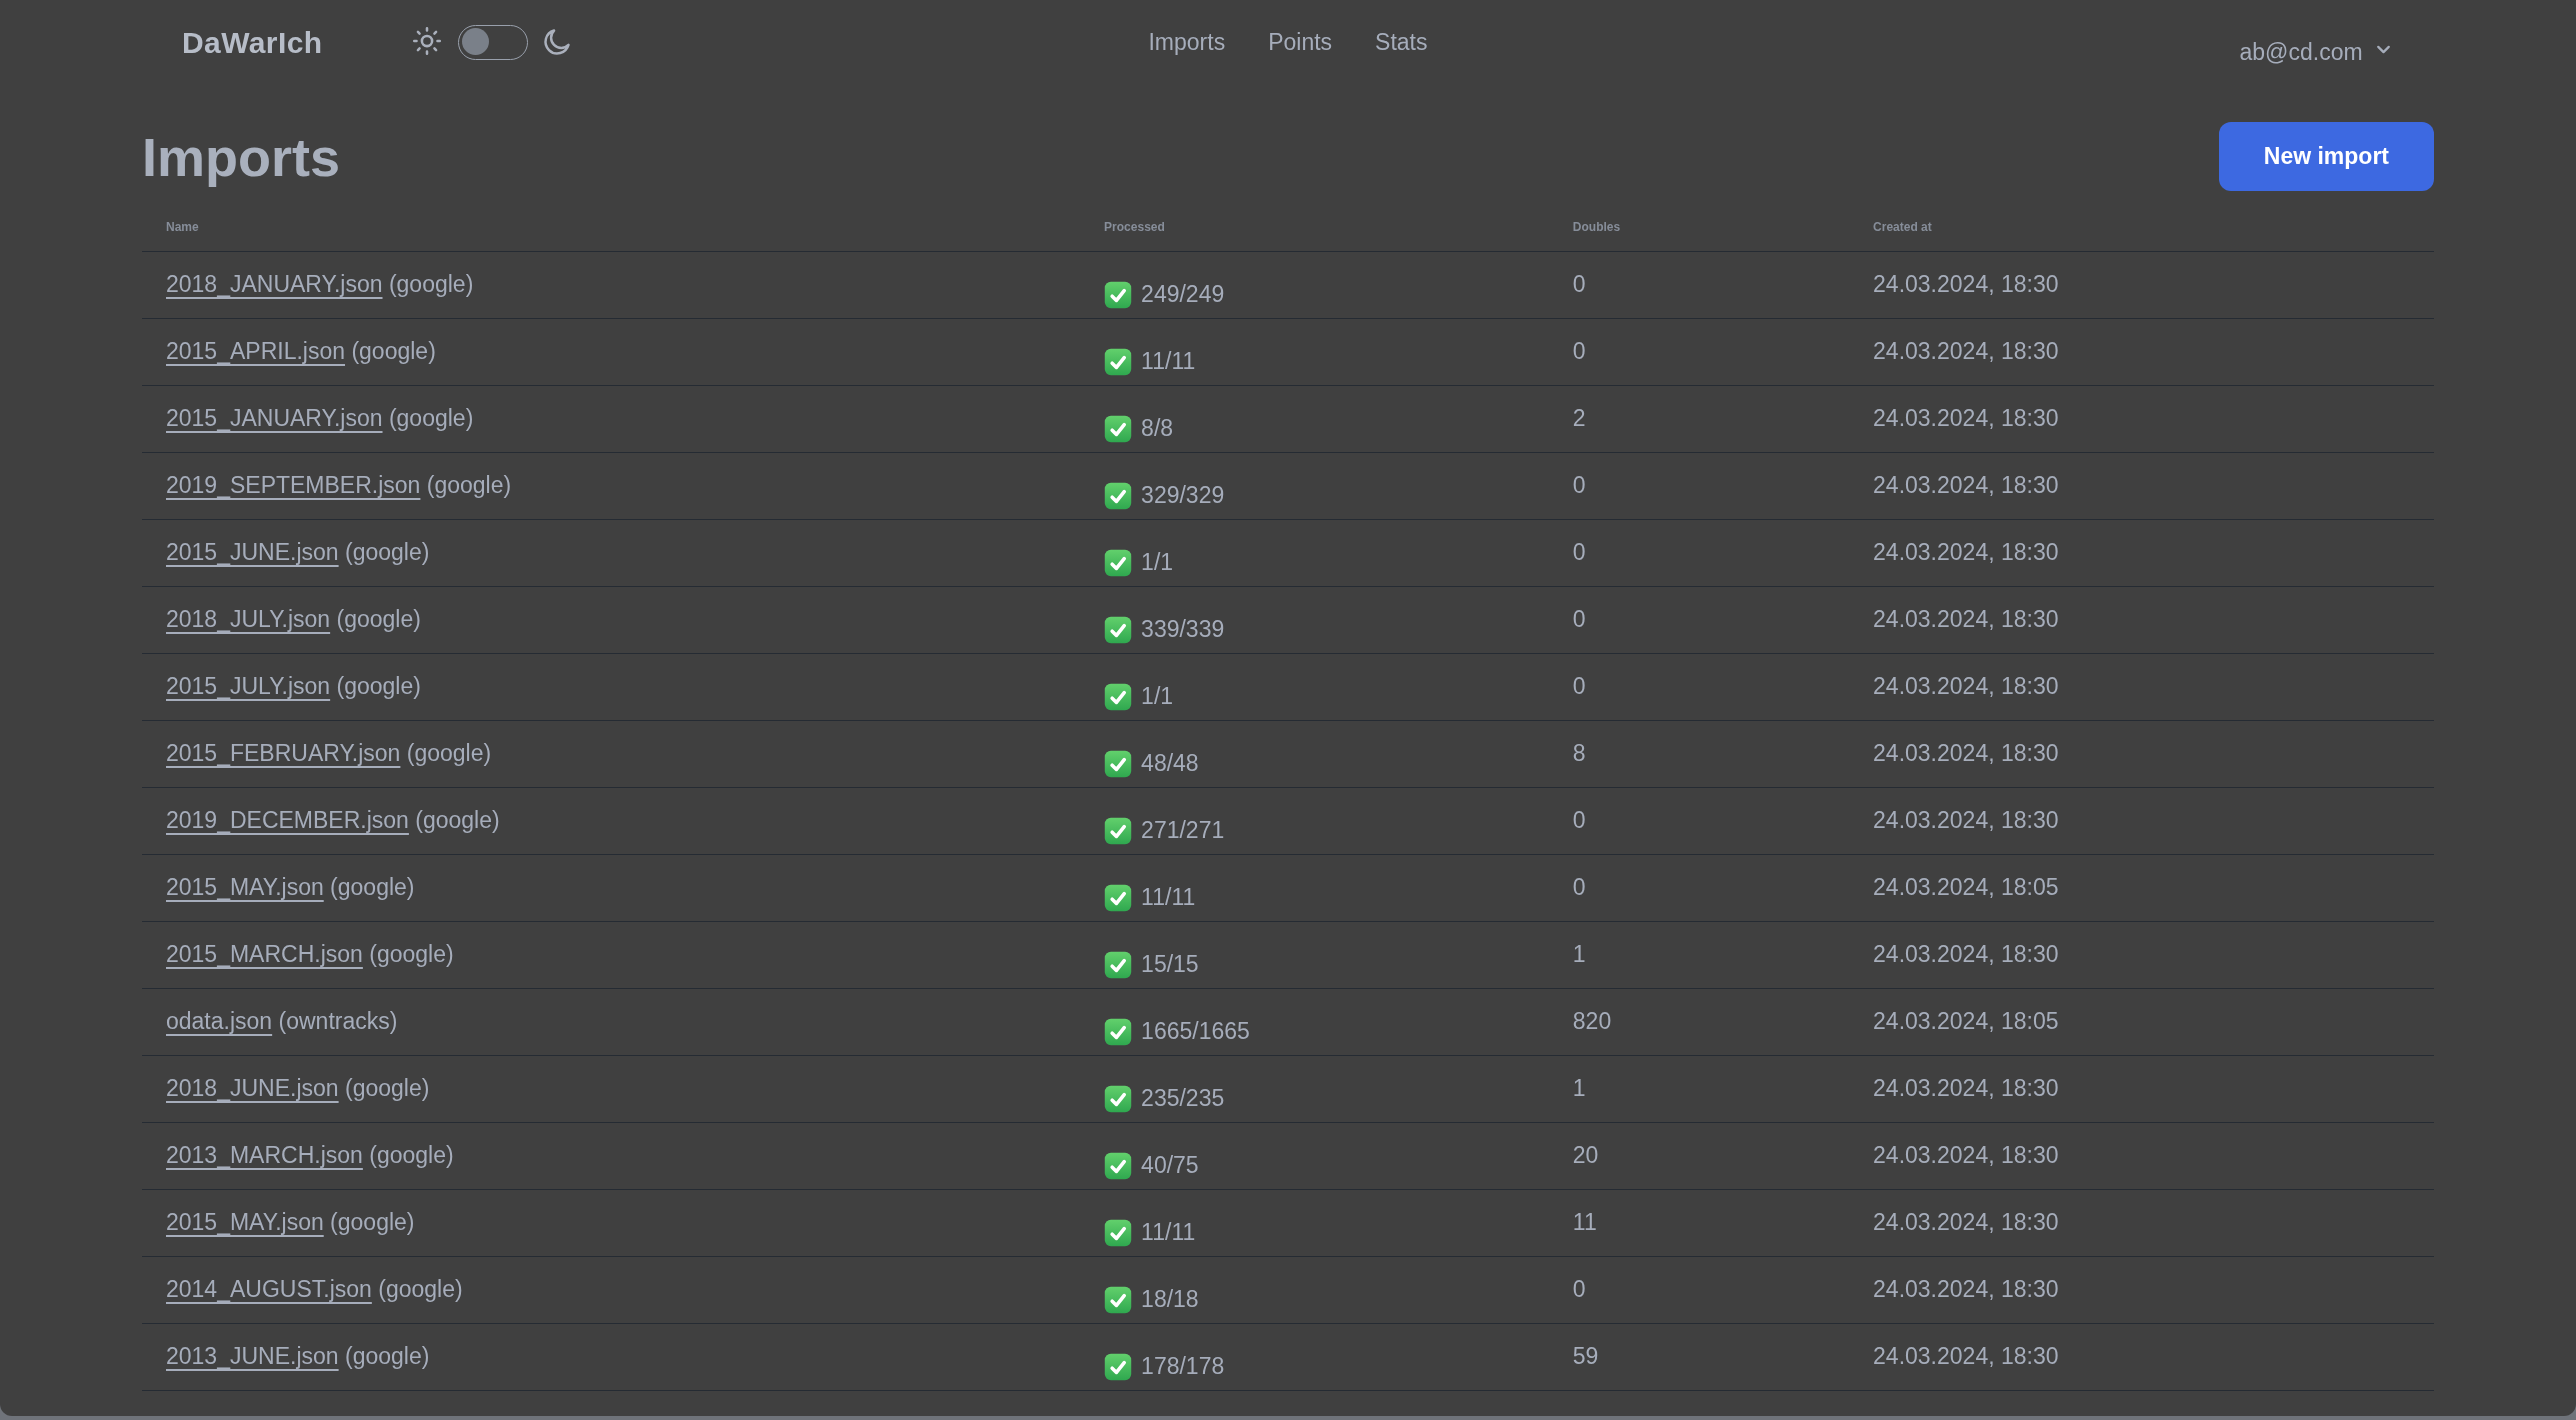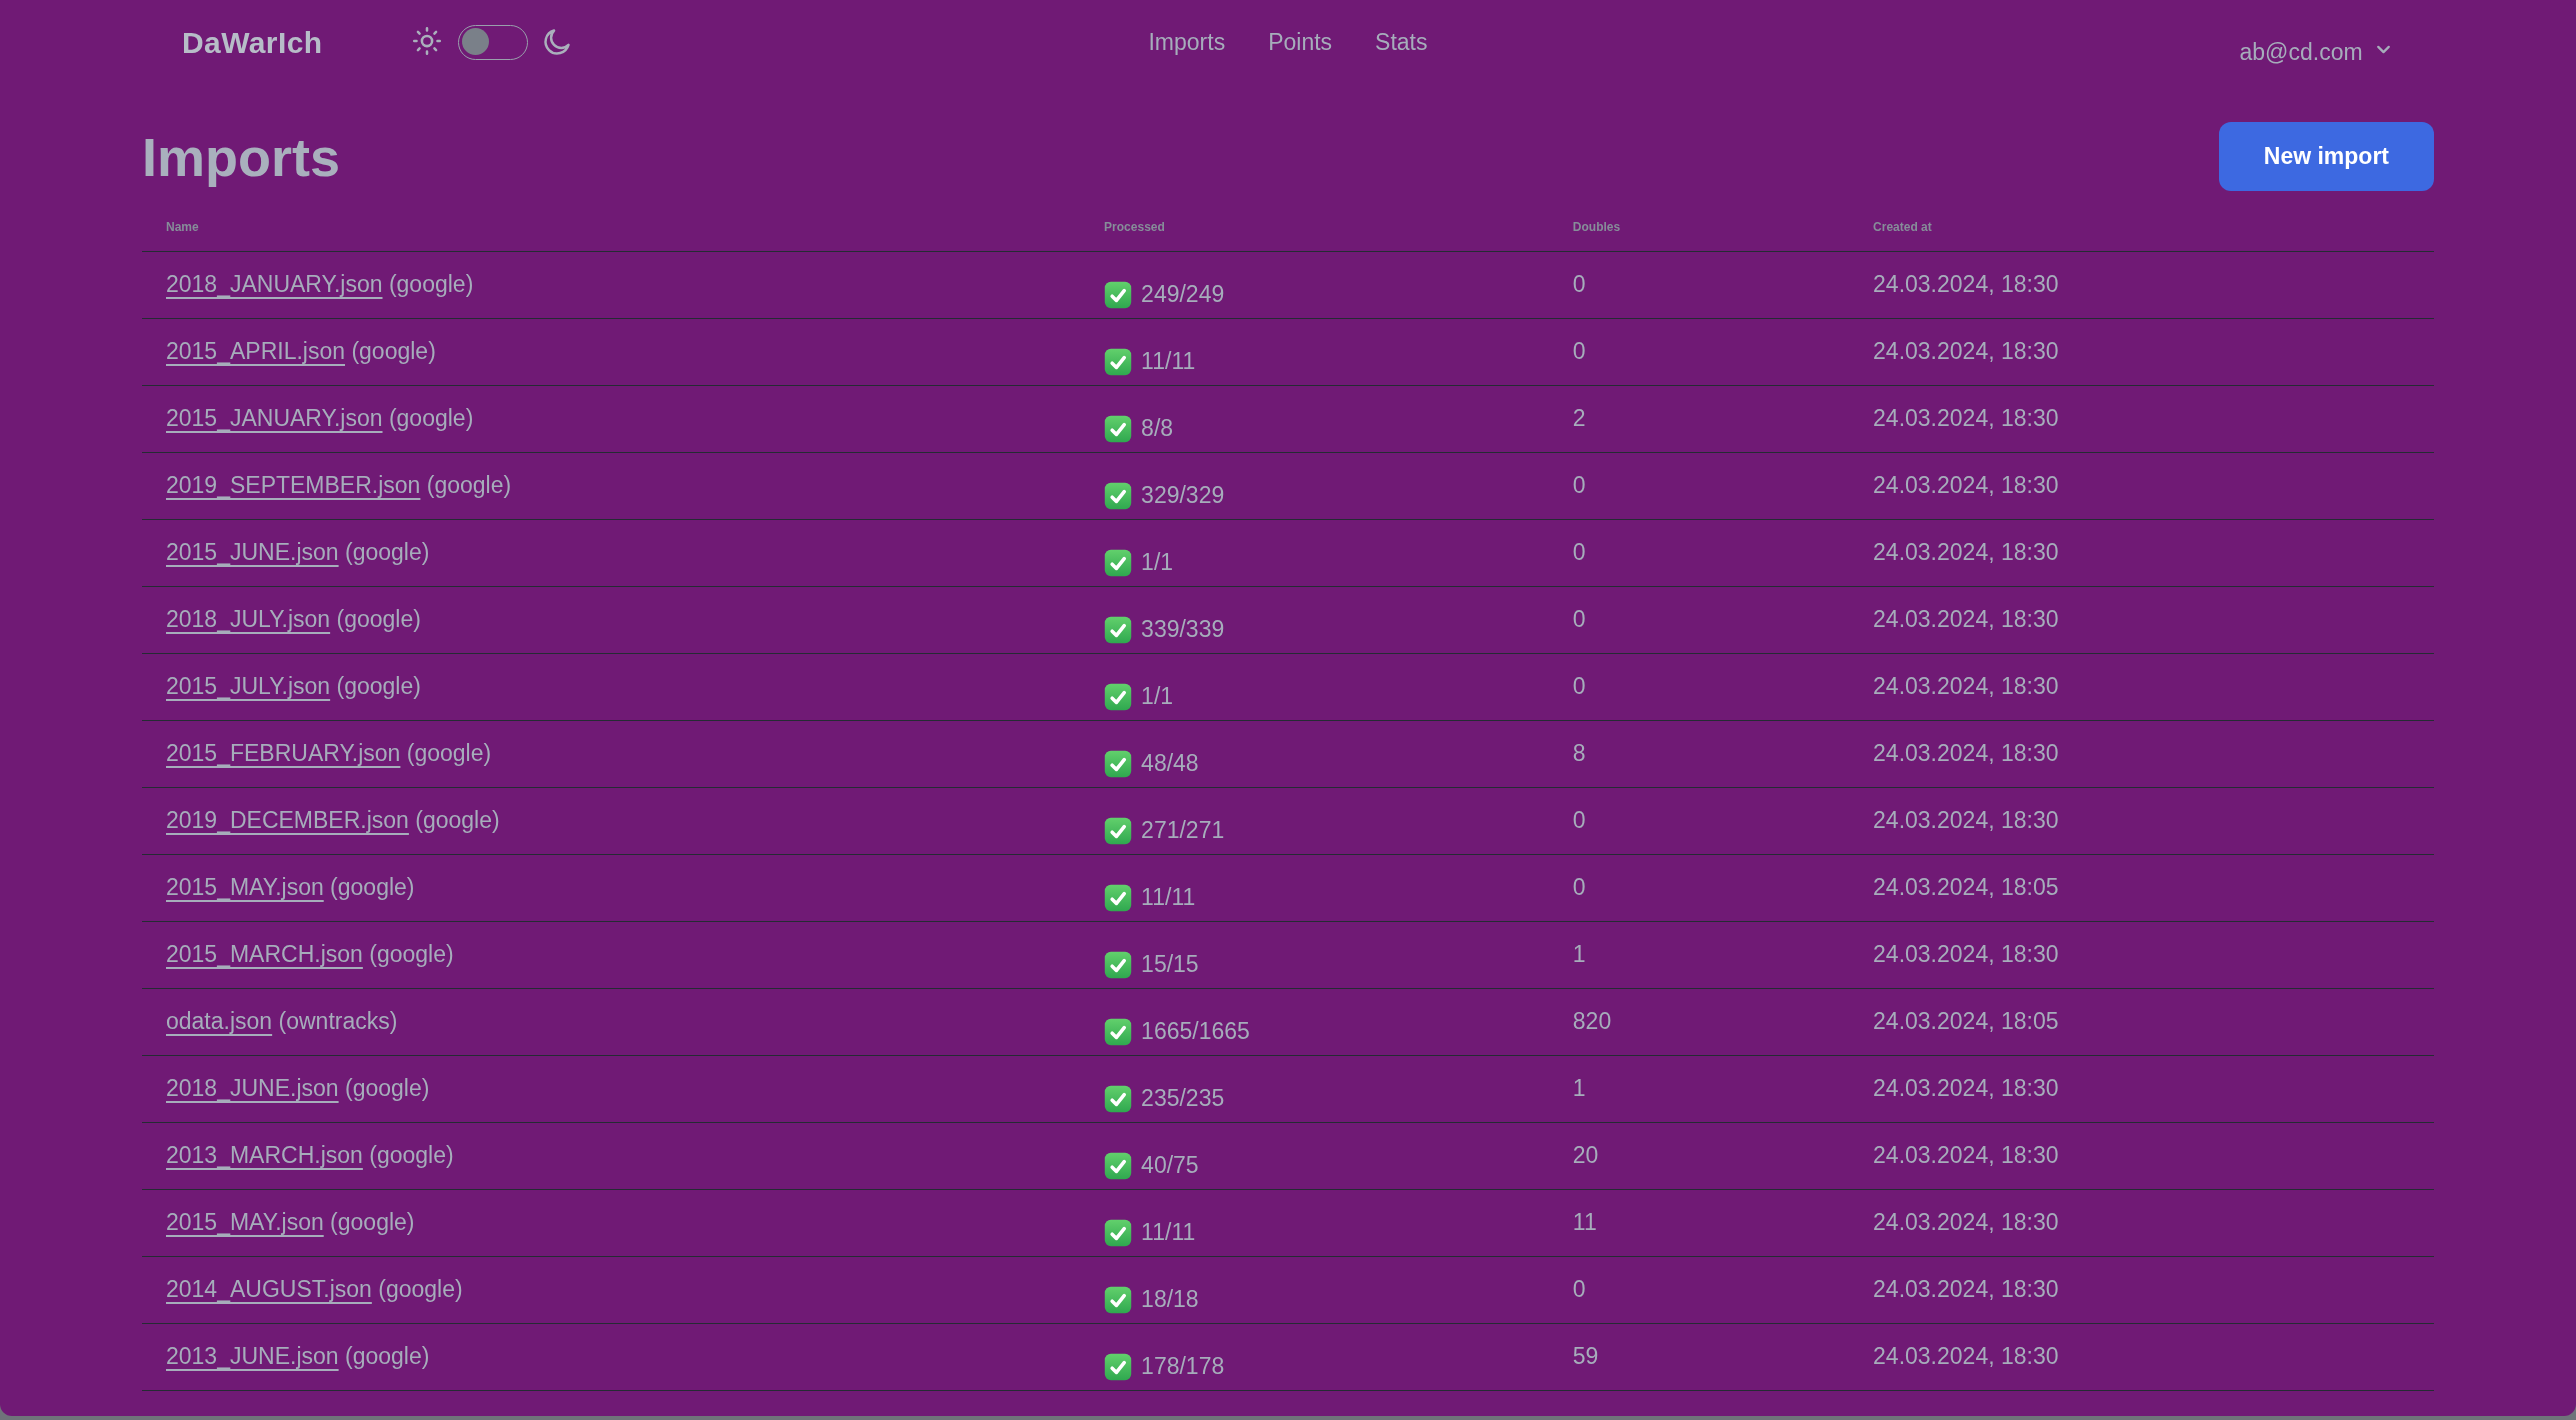--- a/index.html
+++ b/index.html
@@ -11,7 +11,7 @@
   .window {
     position: absolute;
     left: 0; top: 0; right: 0; bottom: 4.5px;
-    background: #701a75;
+    background: #404040;
     border-radius: 0 0 12px 12px;
     overflow: hidden;
     color: #a6adbb;

